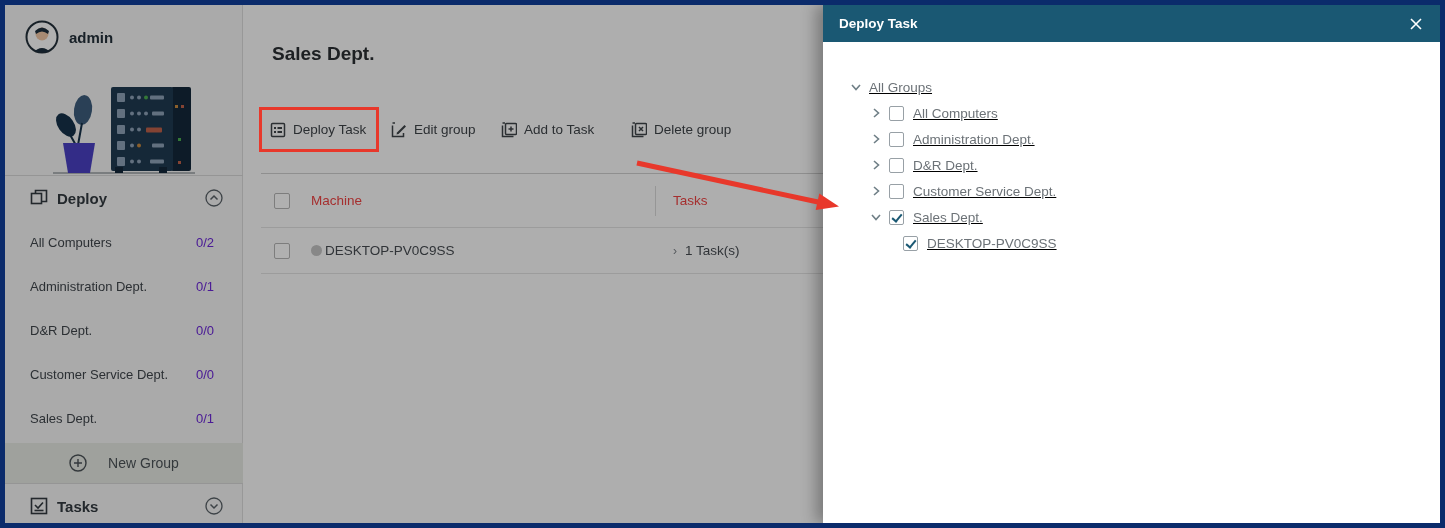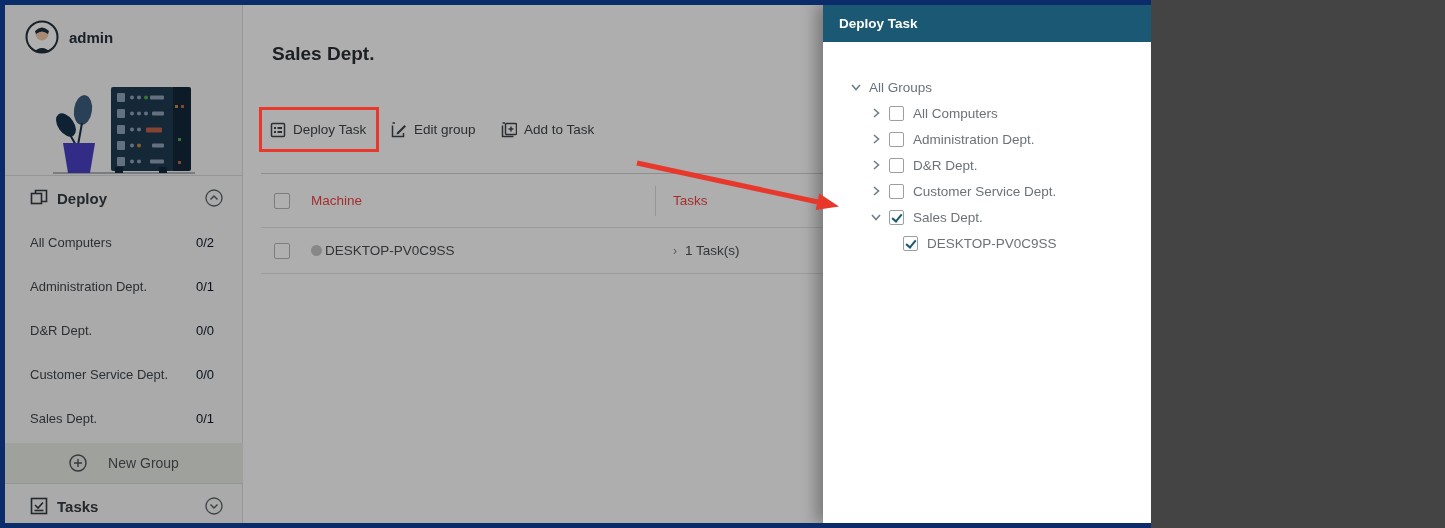--- a/index.html
+++ b/index.html
@@ -4,7 +4,7 @@
 <style>
   * { margin:0; padding:0; box-sizing:border-box; }
   body { font-family:"Liberation Sans","DejaVu Sans",sans-serif; background:#444; }
-  .frame { position:relative; width:1151px; height:528px; background:#0B2B6B; overflow:hidden; }
+  .frame { position:relative; width:1445px; height:528px; background:#0B2B6B; overflow:hidden; }
   .content { position:absolute; left:5px; top:5px; width:1435px; height:518px; background:#fdfdfd; overflow:hidden; }
 
   

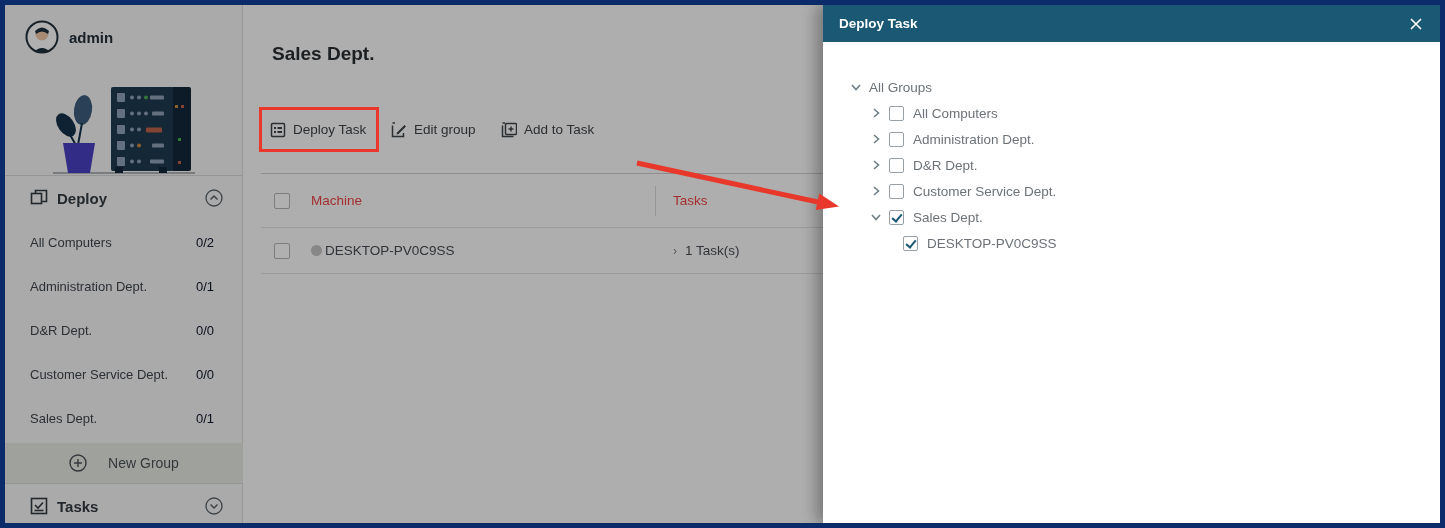--- a/index.html
+++ b/index.html
@@ -47,7 +47,7 @@
   .dlg-header { position:relative; height:37px; background:#1A5873; display:flex; align-items:center; padding:0 16px; }
   .dlg-title { color:#ffffff; font-size:13.5px; font-weight:bold; }
   .dlg-close { position:absolute; right:15px; top:9px; width:19px; height:19px; display:flex; align-items:center; justify-content:center; cursor:pointer; }
-  .tree { padding:32px 0 0 27px; }
+  .tree { padding:32px 0 0 27px;text-decoration:underline; }
   .trow { height:26px; display:flex; align-items:center; cursor:pointer; }
   .trow.lvl1 { padding-left:20px; }
   .trow.lvl2 { padding-left:53px; }

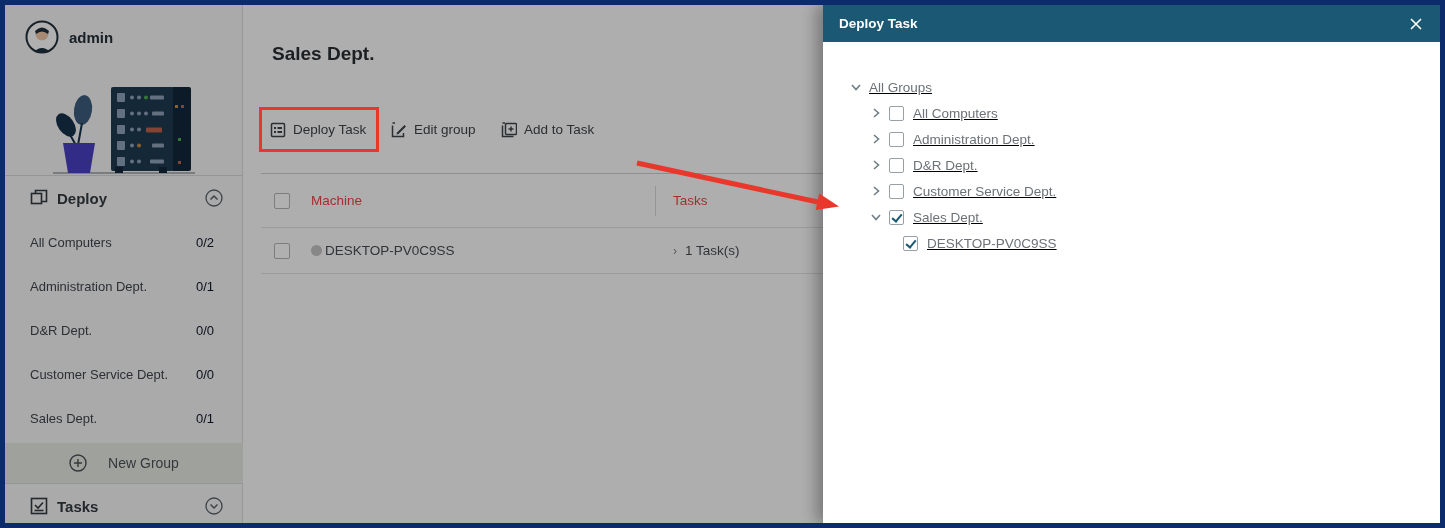--- a/index.html
+++ b/index.html
@@ -220,6 +220,15 @@
         </svg>
         <span>Add to Task</span>
       </div>
+      <div class="tb-item" style="left:388px">
+        <svg class="icon16" viewBox="0 0 16 16">
+          <path d="M1.5 3.5 V14.5 H12.5" fill="none" stroke="#3f4449" stroke-width="1.5"></path>
+          <path d="M1.5 1 H4" stroke="#3f4449" stroke-width="1.5"></path>
+          <rect x="4.5" y="1.5" width="11" height="11" rx="1" fill="none" stroke="#3f4449" stroke-width="1.5"></rect>
+          <path d="M8 5 L12 9 M12 5 L8 9" stroke="#3f4449" stroke-width="1.5"></path>
+        </svg>
+        <span>Delete group</span>
+      </div>
 
       <div class="tbl">
         <div class="tbl-head">

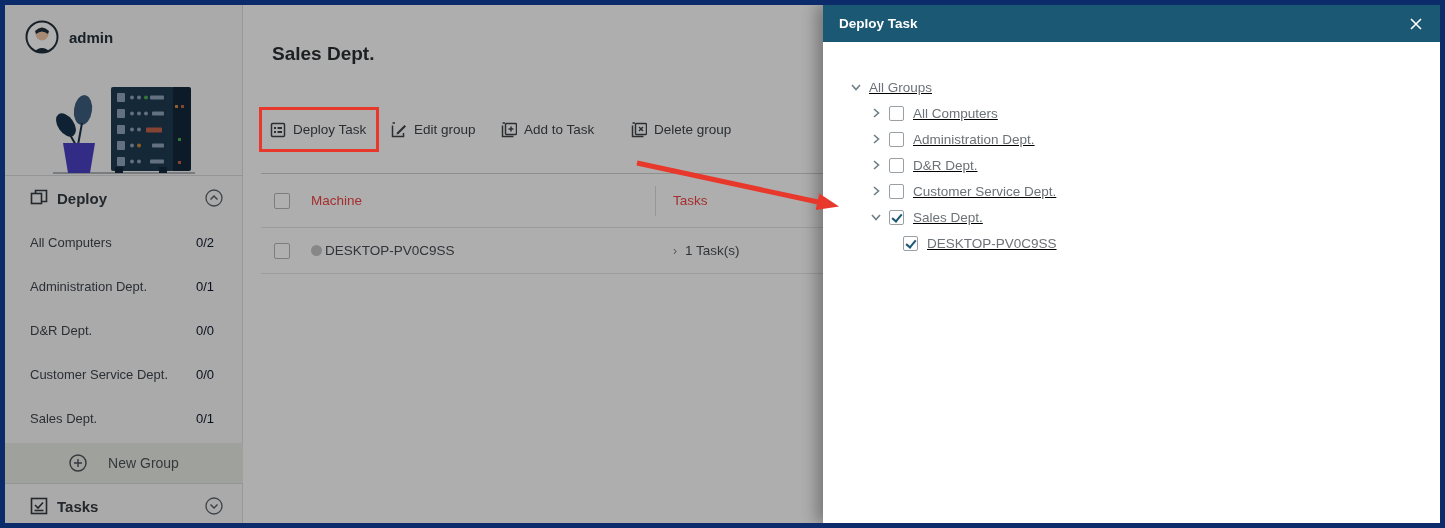--- a/index.html
+++ b/index.html
@@ -18,7 +18,7 @@
   .group-list { position:absolute; left:0; top:215px; width:238px; }
   .g-item { height:44px; display:flex; align-items:center; padding:0 29px 0 25px; cursor:pointer; }
   .g-item .g-label { flex:1; font-size:13px; color:#40464c; }
-  .g-item .g-count { font-size:13px; color:#0f172a; }
+  .g-item .g-count { font-size:13px; color:#6d28d9; }
   .new-group { position:absolute; left:0; top:438px; width:238px; height:40px; background:#e7eae4; display:flex; align-items:center; justify-content:center; gap:21px; cursor:pointer; }
   .new-group span { font-size:14px; color:#4c5358; }
 

